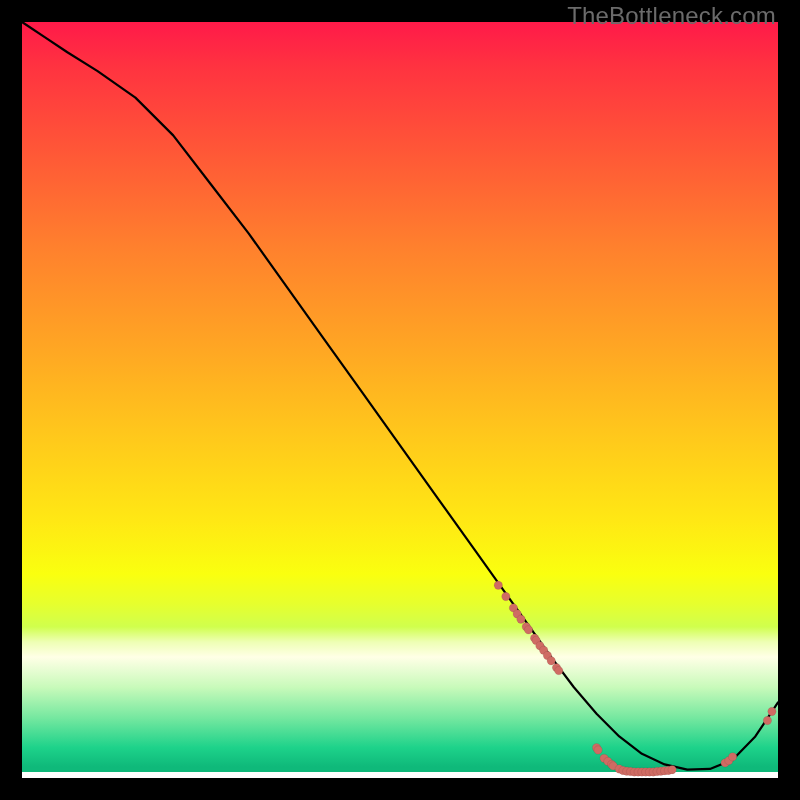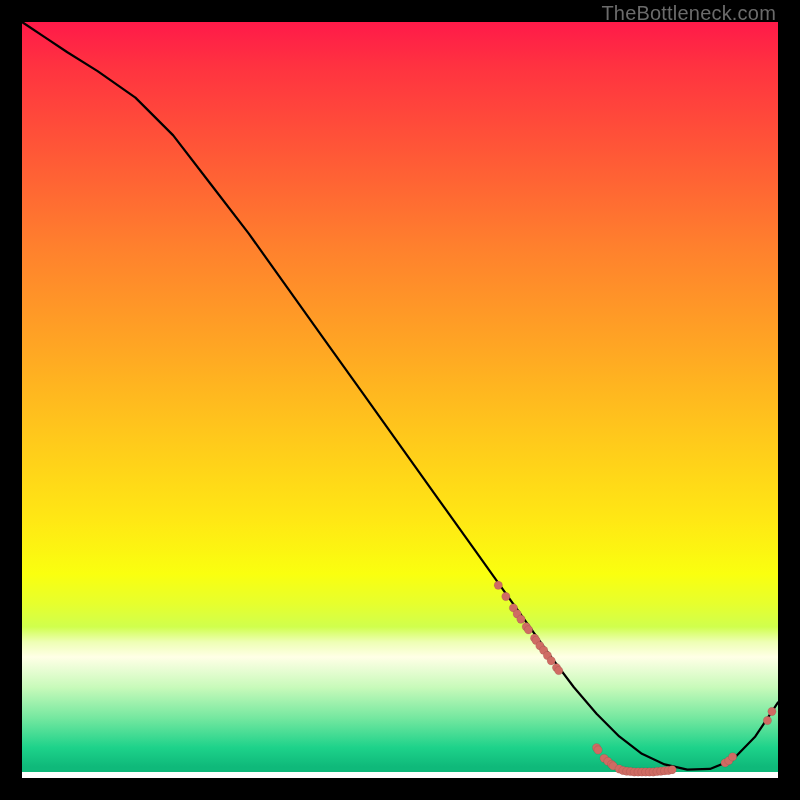--- a/index.html
+++ b/index.html
@@ -45,7 +45,7 @@
     top: 2px;
     right: 24px;
     color: #6b6b6b;
-    font-size: 20px;
+    font-size: 24px;
     font-weight: 500;
     letter-spacing: 0.2px;
     user-select: none;

